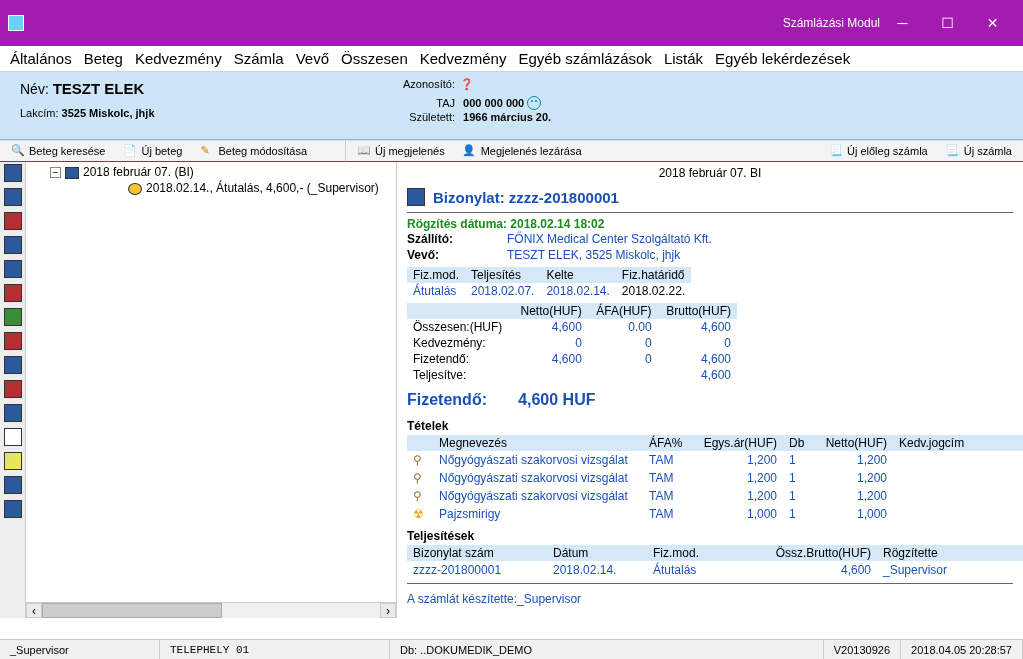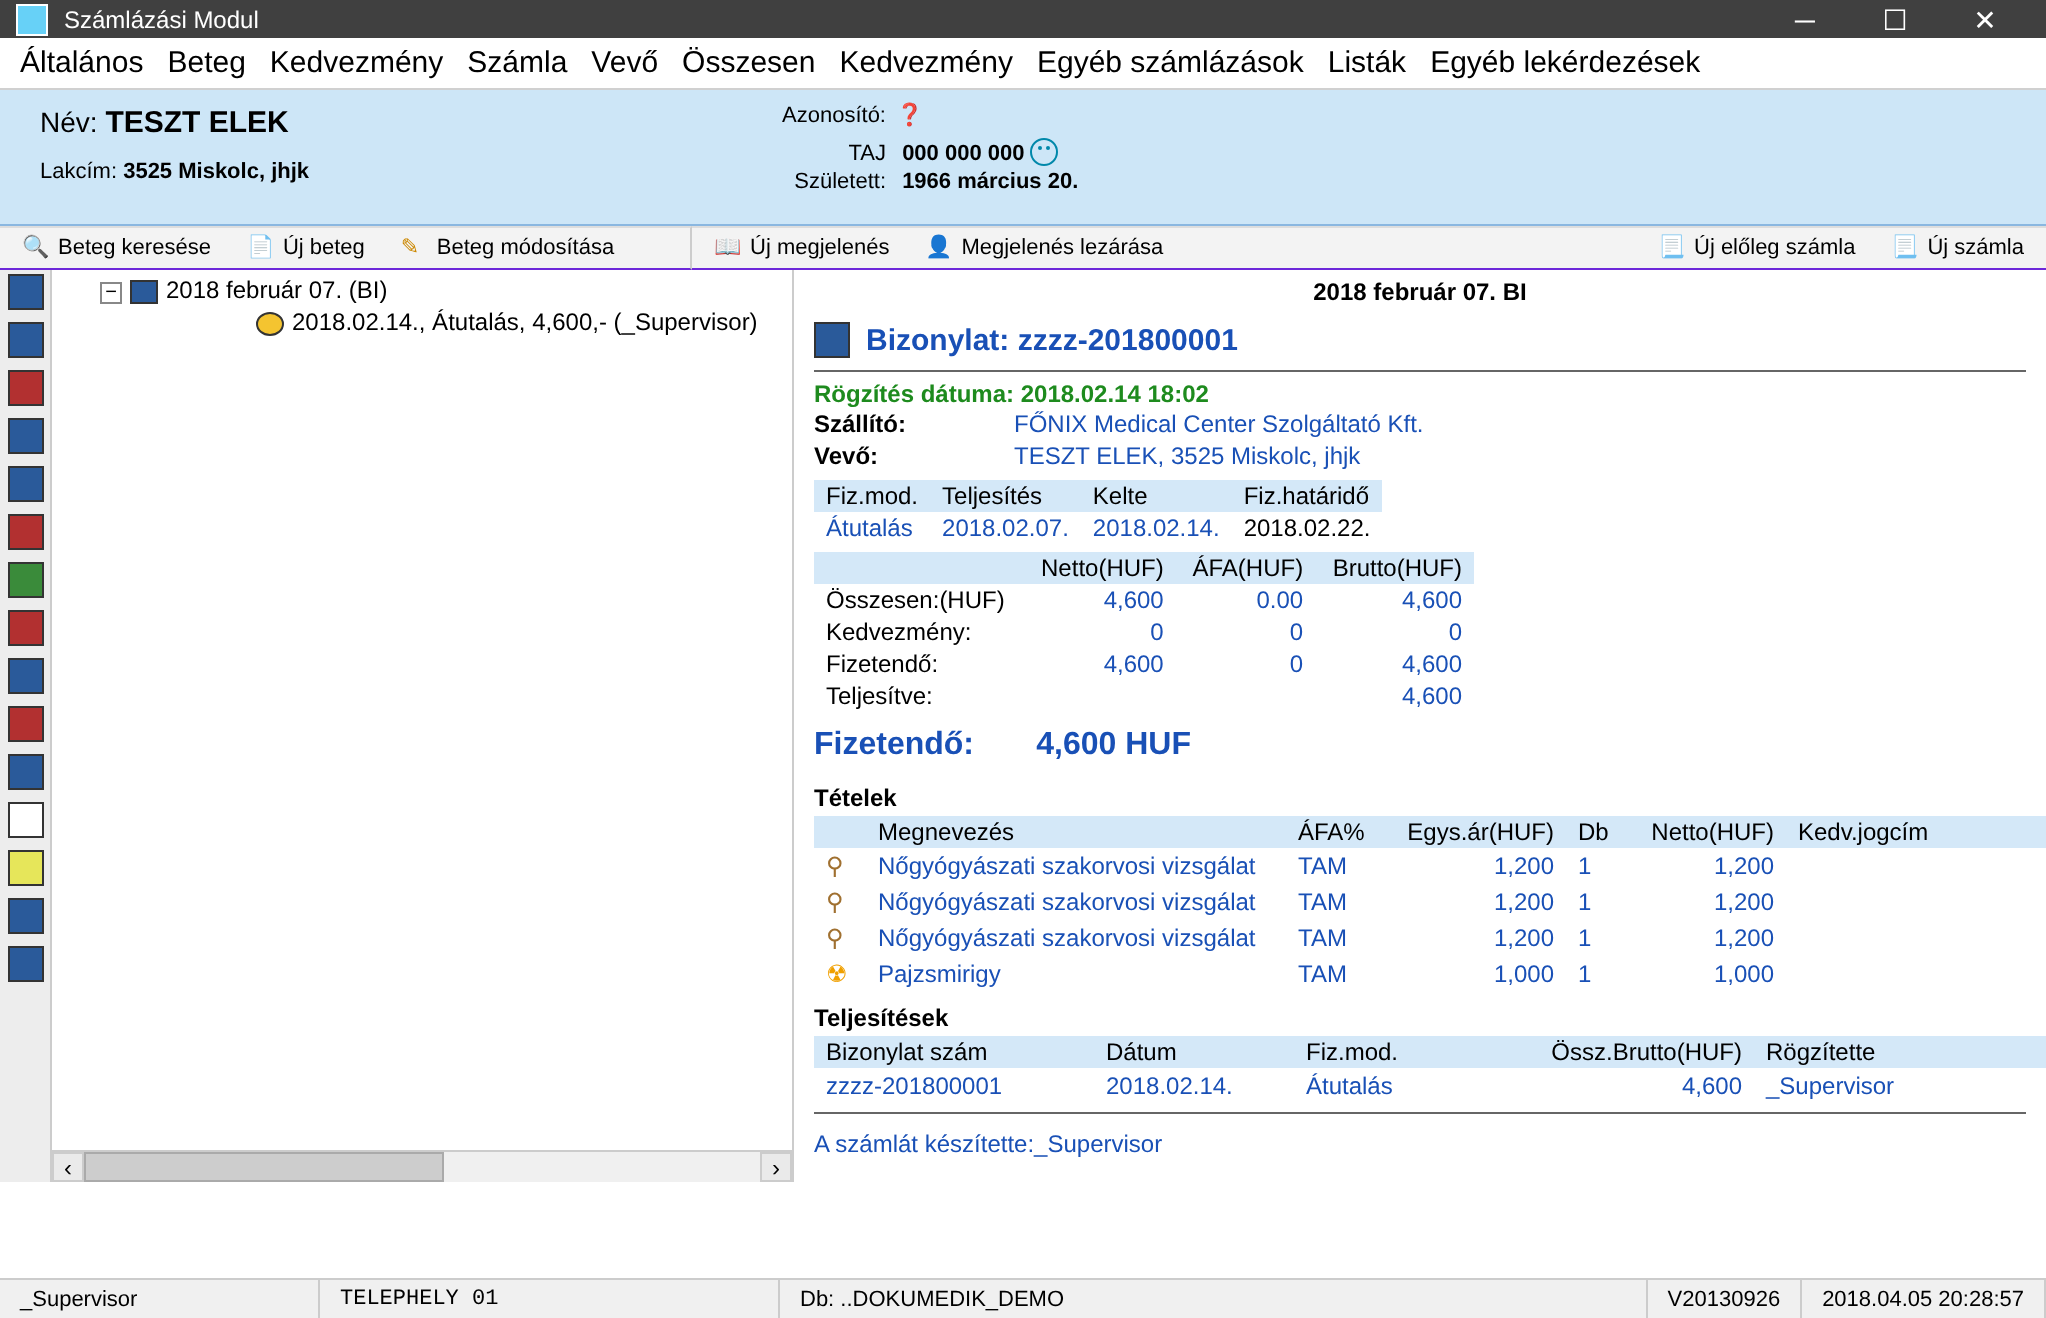--- a/index.html
+++ b/index.html
@@ -6,7 +6,7 @@
   body { width: 1023px; height: 659px; background: #fff; font-size: 12px; color: #000; overflow: hidden; }
 
   
-  .titlebar { height: 19px; background: #404040; color: #fff; display: flex; align-items: center; padding: 0 8px; }
+  .titlebar { height: 46px; background: #a21caf; color: #fff; display: flex; align-items: center; padding: 0 8px; text-align: right; }
   .titlebar .ticon { width: 16px; height: 16px; background: #67d1f7; border: 1px solid #fff; margin-right: 8px; display:inline-block; }
   .titlebar .ttxt { font-size: 12px; flex: 1; }
   .titlebar .winbtns { display: flex; }

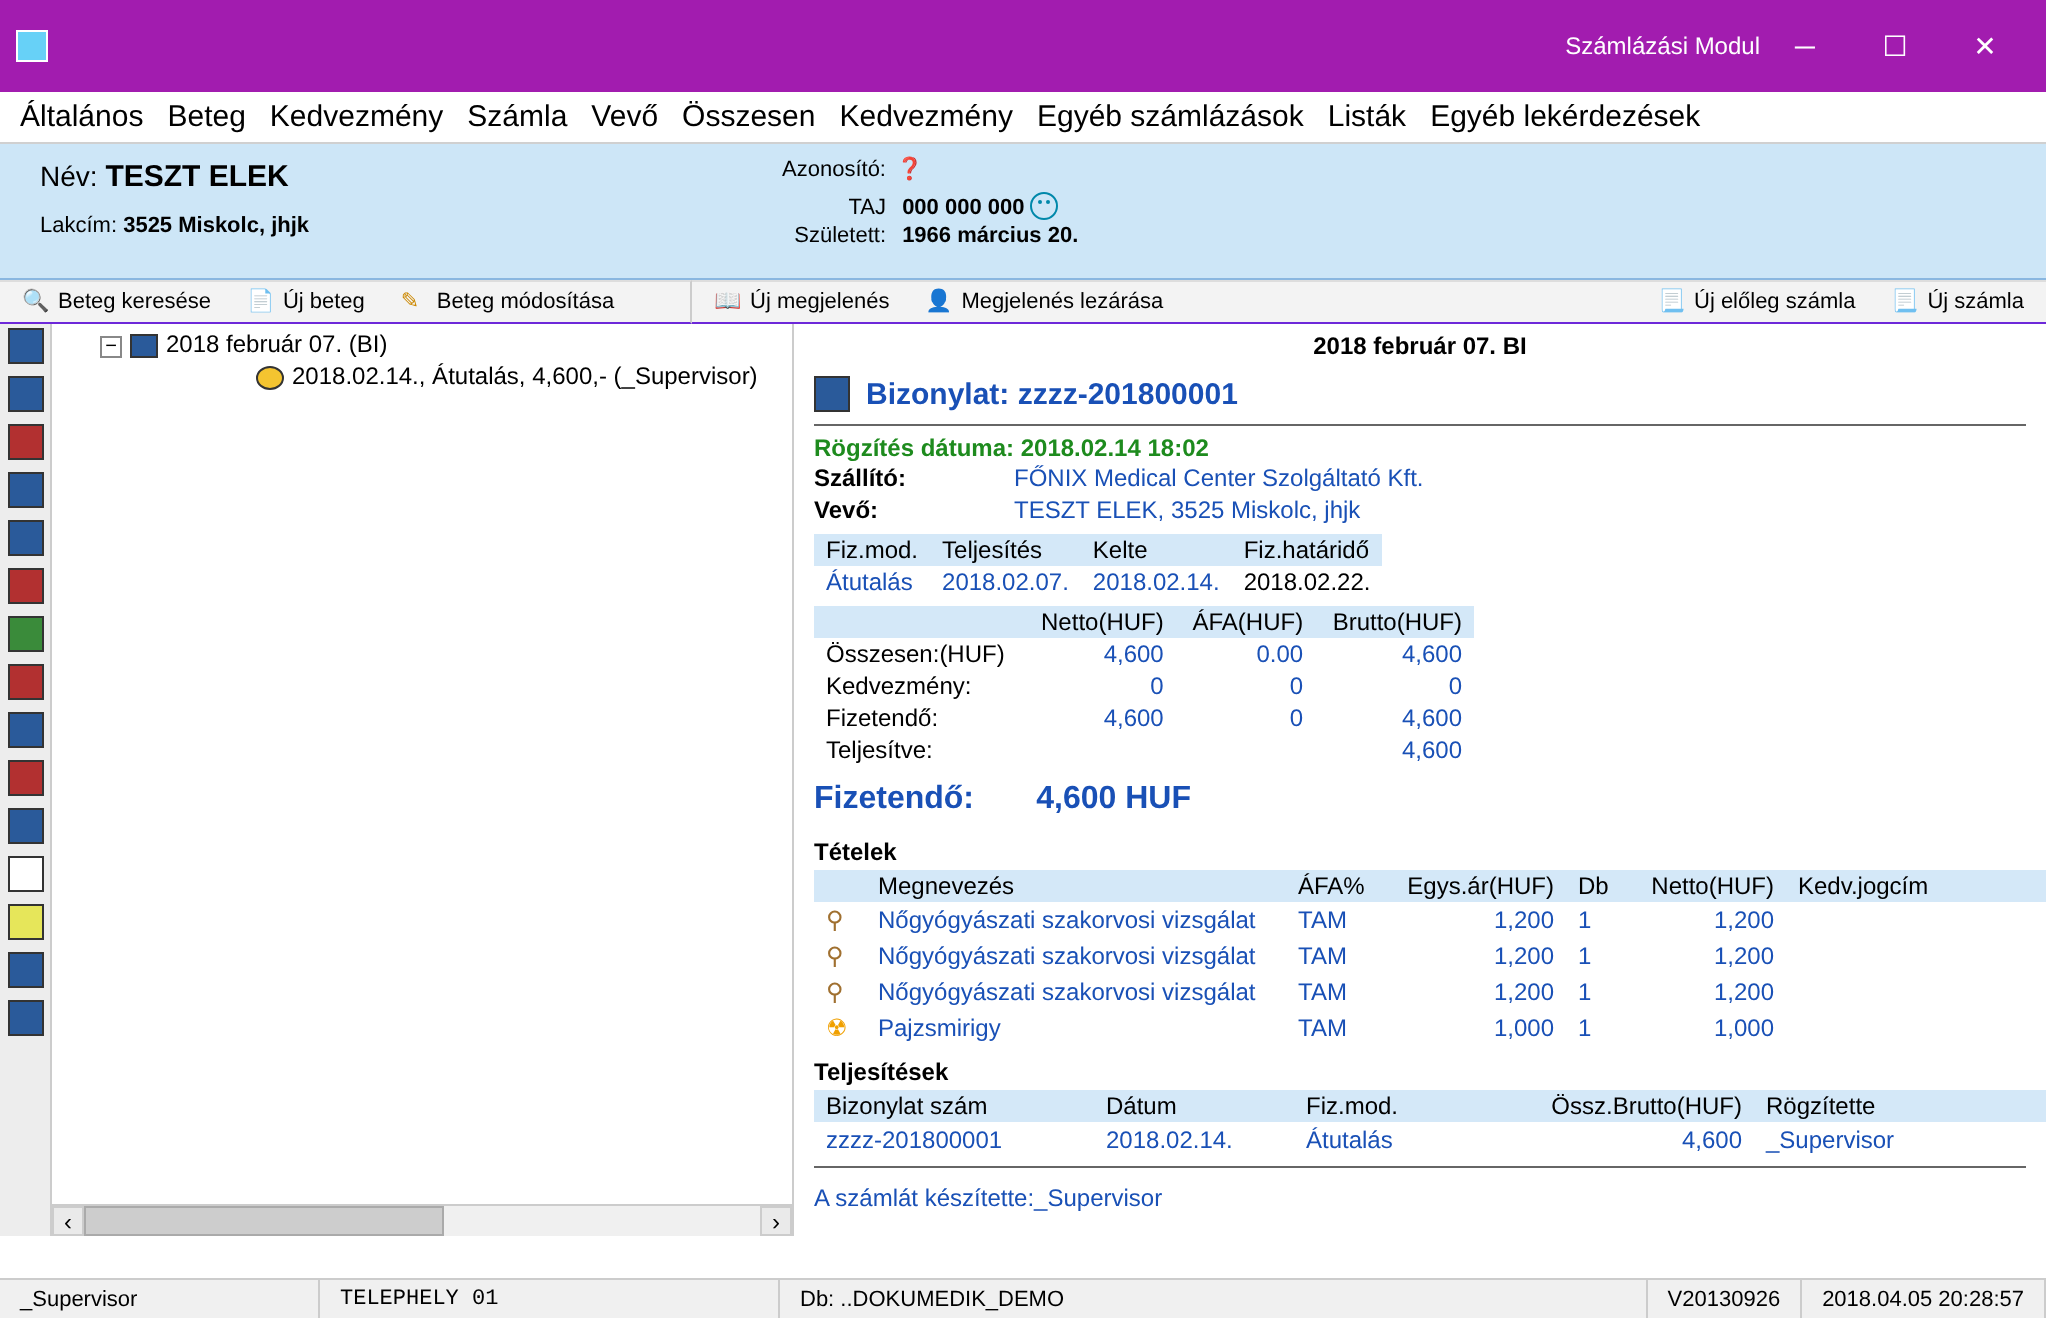--- a/index.html
+++ b/index.html
@@ -21,7 +21,7 @@
   .patientbar .left { position: absolute; left: 20px; top: 8px; }
   .patientbar .left .name { font-size: 14px; }
   .patientbar .left .name b { font-size: 15px; }
-  .patientbar .center { position: absolute; left: 388px; top: 4px; font-size: 11px; }
+  .patientbar .center { position: absolute; left: 400px; top: 4px; font-size: 11px; }
   .patientbar .center div { margin: 2px 0; }
   .patientbar .center .lbl { display: inline-block; width: 55px; text-align: right; margin-right: 5px; }
   .smile { display:inline-block; width:14px;height:14px;border:1.5px solid #08a;border-radius:50%;position:relative;top:3px;}

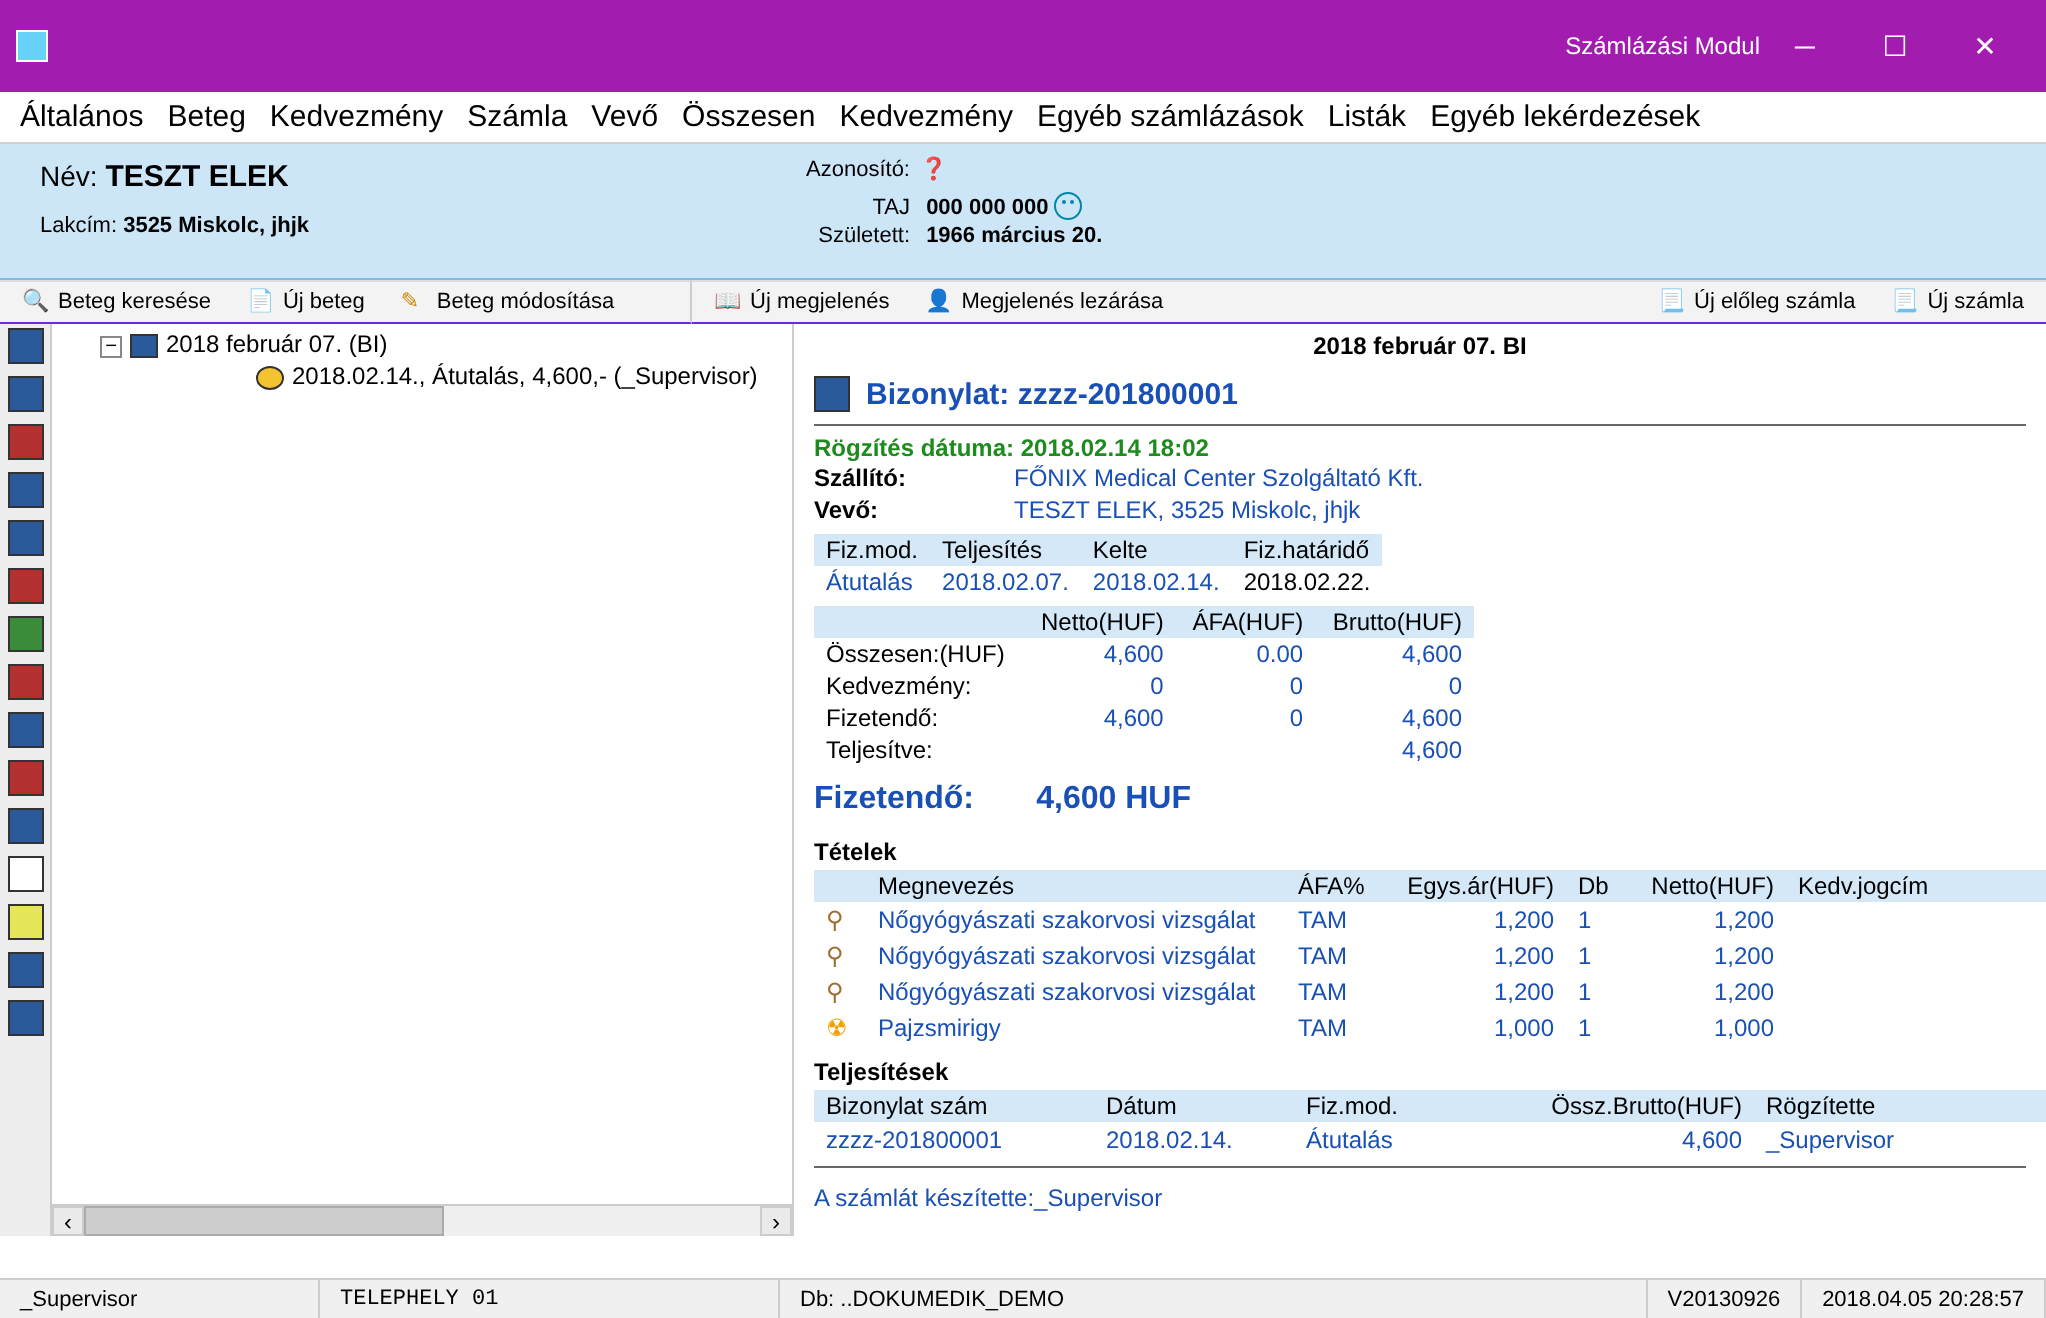--- a/index.html
+++ b/index.html
@@ -65,7 +65,7 @@
 
   
   .main { flex: 1; background: #fff; overflow: auto; padding: 0; position:relative;}
-  .mainhead { text-align: center; font-size: 12px; font-weight: bold; padding: 4px 0; }
+  .mainhead { text-align: center; font-size: 12px; font-weight: normal; padding: 4px 0; }
   .doctitle { font-size: 15px; font-weight: bold; color: #1950b6; padding: 4px 10px; display:flex;align-items:center;gap:8px;}
   .doctitle .dicon{width:18px;height:18px;background:#2a5a9a;border:1px solid #333;}
   .hrline { border-bottom: 1px solid #666; margin: 2px 10px; }

